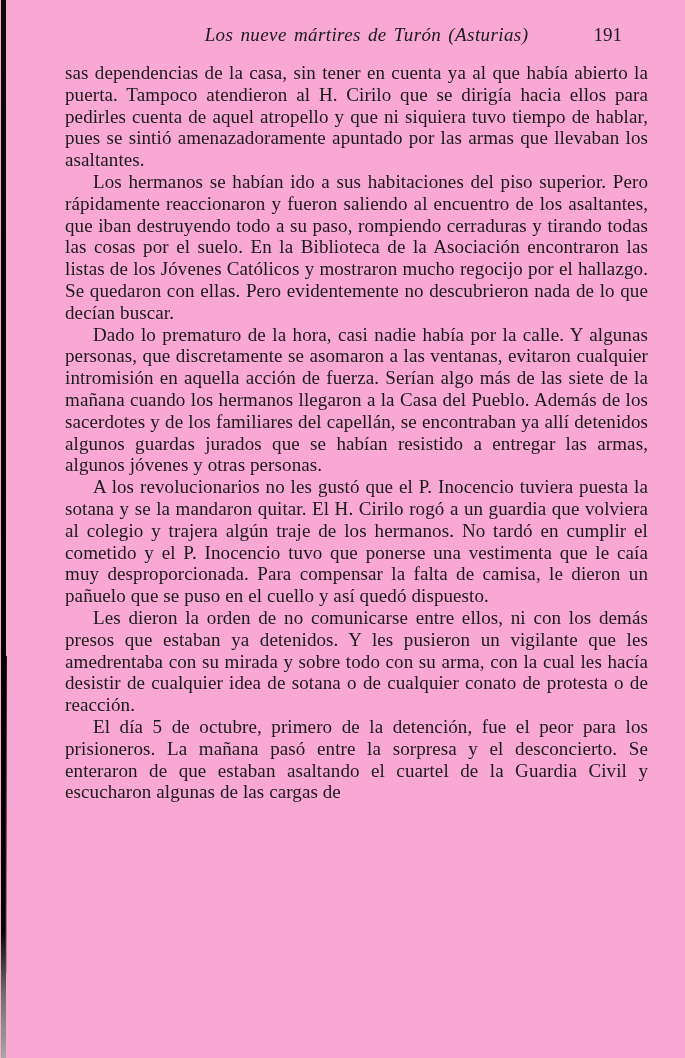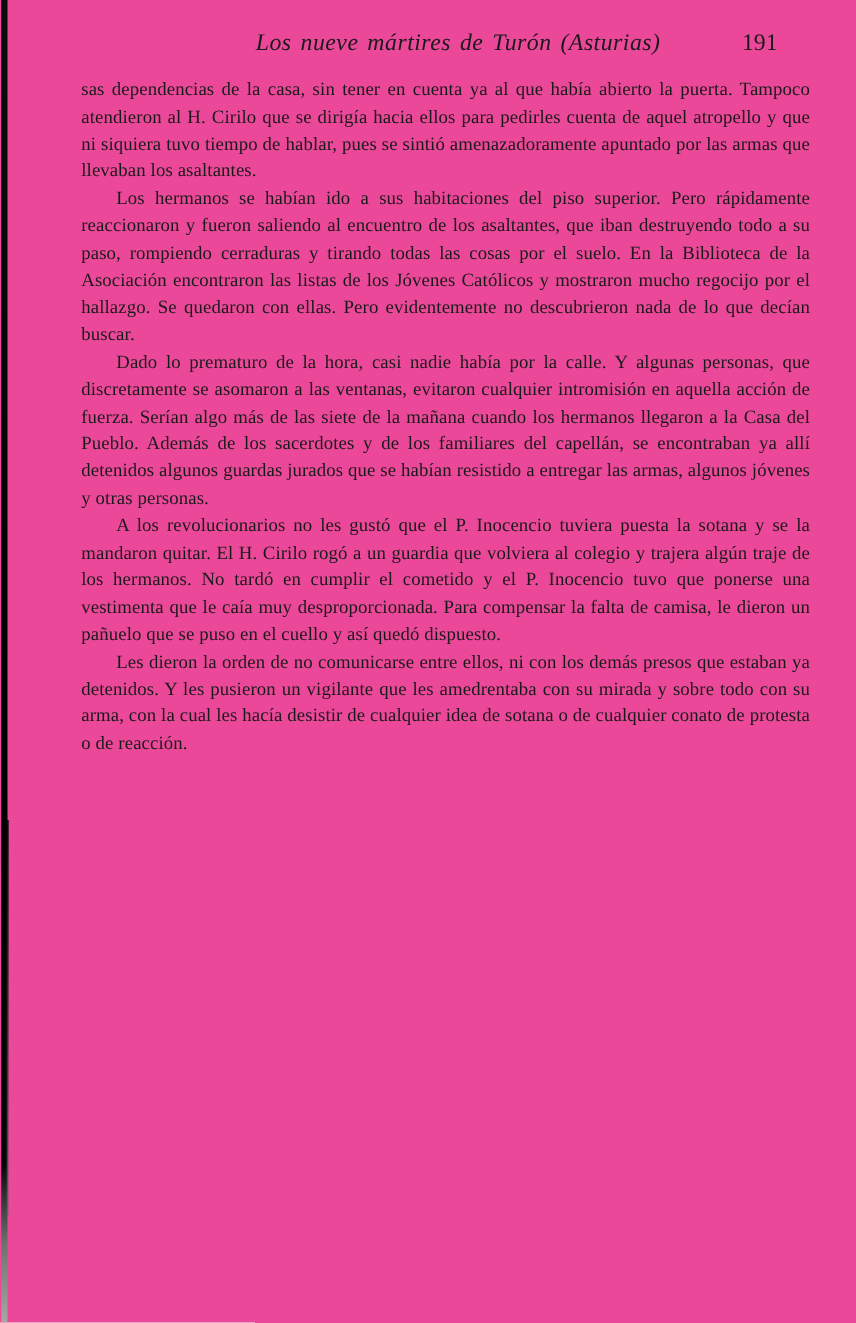--- a/index.html
+++ b/index.html
@@ -11,7 +11,7 @@
     position: relative;
     width: 685px;
     height: 1058px;
-    background: #ec4899;
+    background: #f9a8d4;
     overflow: hidden;
     font-family: "Liberation Serif", "DejaVu Serif", serif;
     color: #1a1a1a;

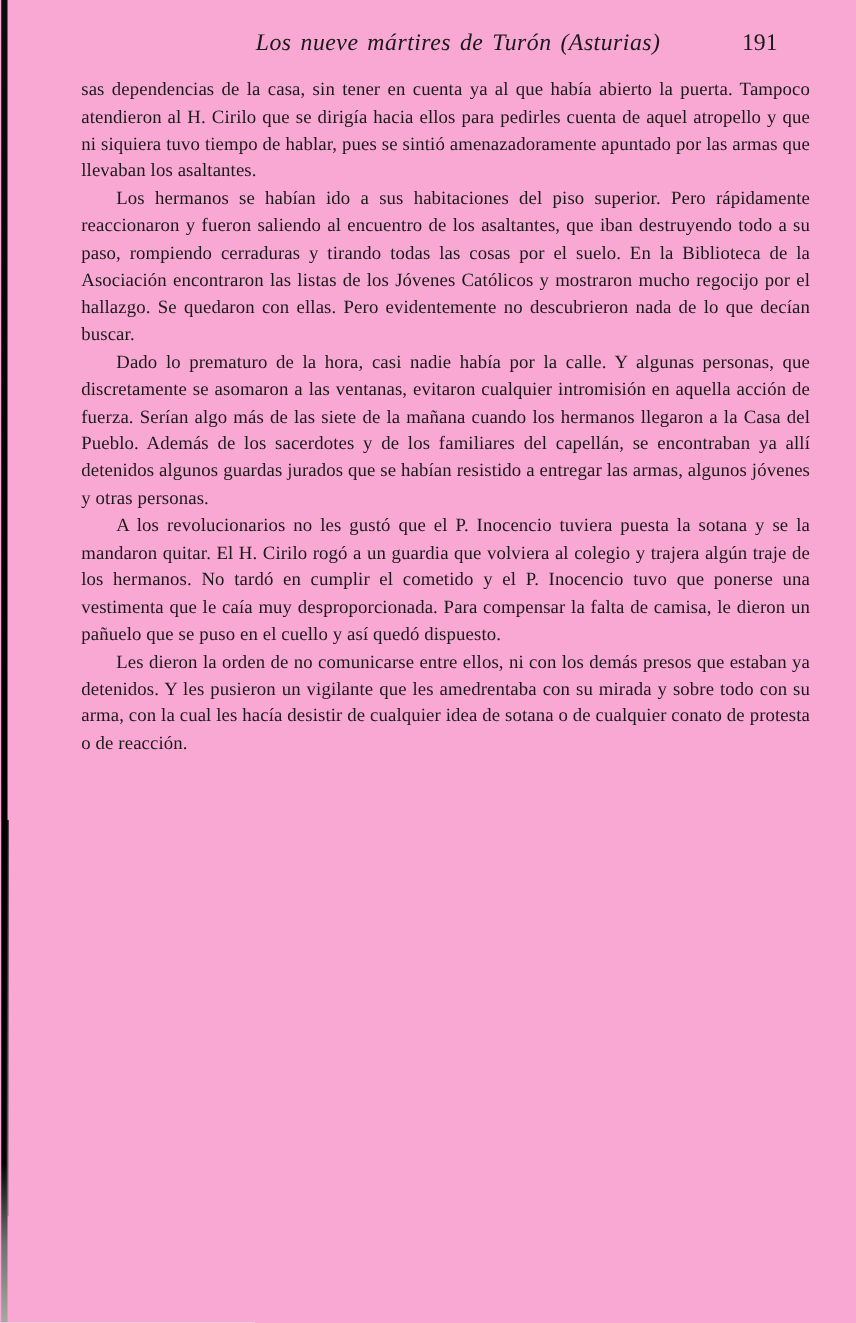--- a/index.html
+++ b/index.html
@@ -68,7 +68,7 @@
     left: 65px;
     width: 583px;
     text-align: justify;
-    font-size: 15px;
+    font-size: 19px;
     line-height: 21.8px;
     letter-spacing: 0.1px;
     hyphens: auto;

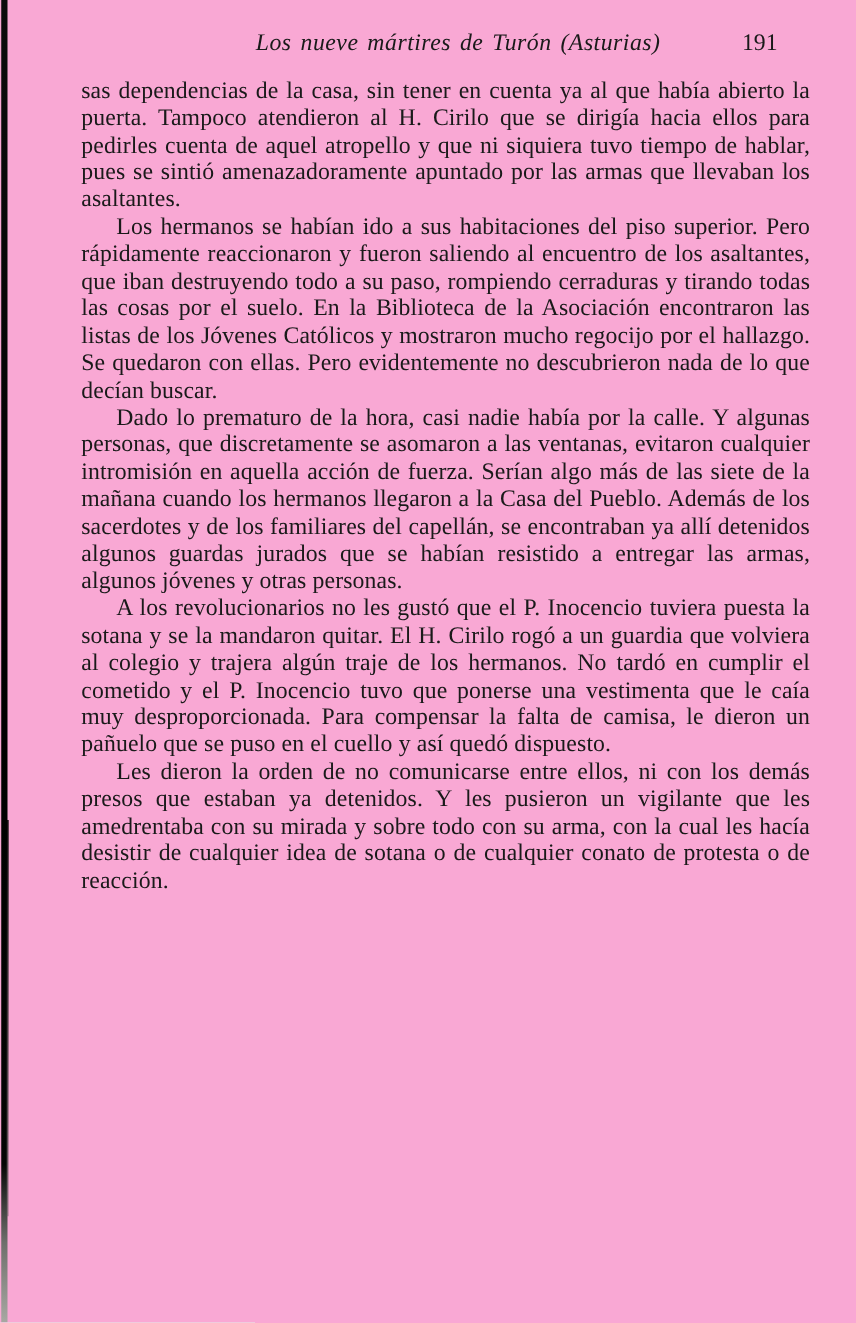--- a/index.html
+++ b/index.html
@@ -102,6 +102,7 @@
       <p class="">Dado lo prematuro de la hora, casi nadie había por la calle. Y algunas personas, que discretamente se asomaron a las ventanas, evitaron cualquier intromisión en aquella acción de fuerza. Serían algo más de las siete de la mañana cuando los hermanos llegaron a la Casa del Pueblo. Además de los sacerdotes y de los familiares del capellán, se encontraban ya allí detenidos algunos guardas jurados que se habían resistido a entregar las armas, algunos jóvenes y otras personas.</p>
       <p class="">A los revolucionarios no les gustó que el P. Inocencio tuviera puesta la sotana y se la mandaron quitar. El H. Cirilo rogó a un guardia que volviera al colegio y trajera algún traje de los hermanos. No tardó en cumplir el cometido y el P. Inocencio tuvo que ponerse una vestimenta que le caía muy desproporcionada. Para compensar la falta de camisa, le dieron un pañuelo que se puso en el cuello y así quedó dispuesto.</p>
       <p class="">Les dieron la orden de no comunicarse entre ellos, ni con los demás presos que estaban ya detenidos. Y les pusieron un vigilante que les amedrentaba con su mirada y sobre todo con su arma, con la cual les hacía desistir de cualquier idea de sotana o de cualquier conato de protesta o de reacción.</p>
+      <p class="">El día 5 de octubre, primero de la detención, fue el peor para los prisioneros. La mañana pasó entre la sorpresa y el desconcierto. Se enteraron de que estaban asaltando el cuartel de la Guardia Civil y escucharon algunas de las cargas de</p>
     </div>
 
 </div>

